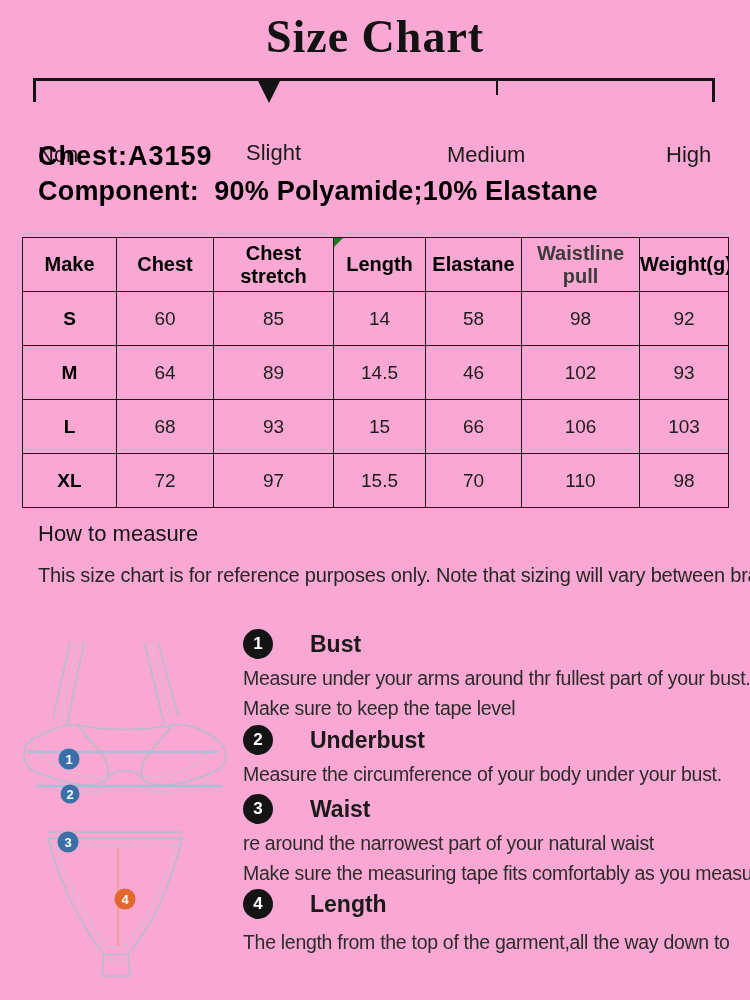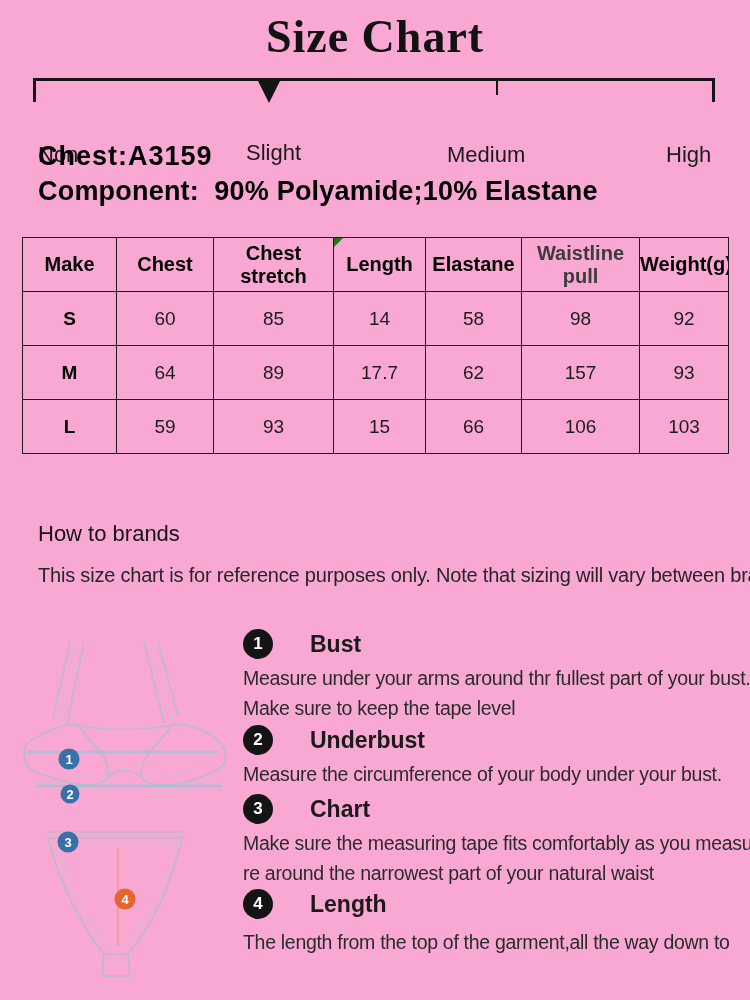--- a/index.html
+++ b/index.html
@@ -125,7 +125,7 @@
         <td class="size-col">M</td>
         <td>64</td>
         <td>89</td>
-        <td>17.7</td>
+        <td>14.5</td>
         <td>62</td>
         <td>157</td>
         <td>93</td>

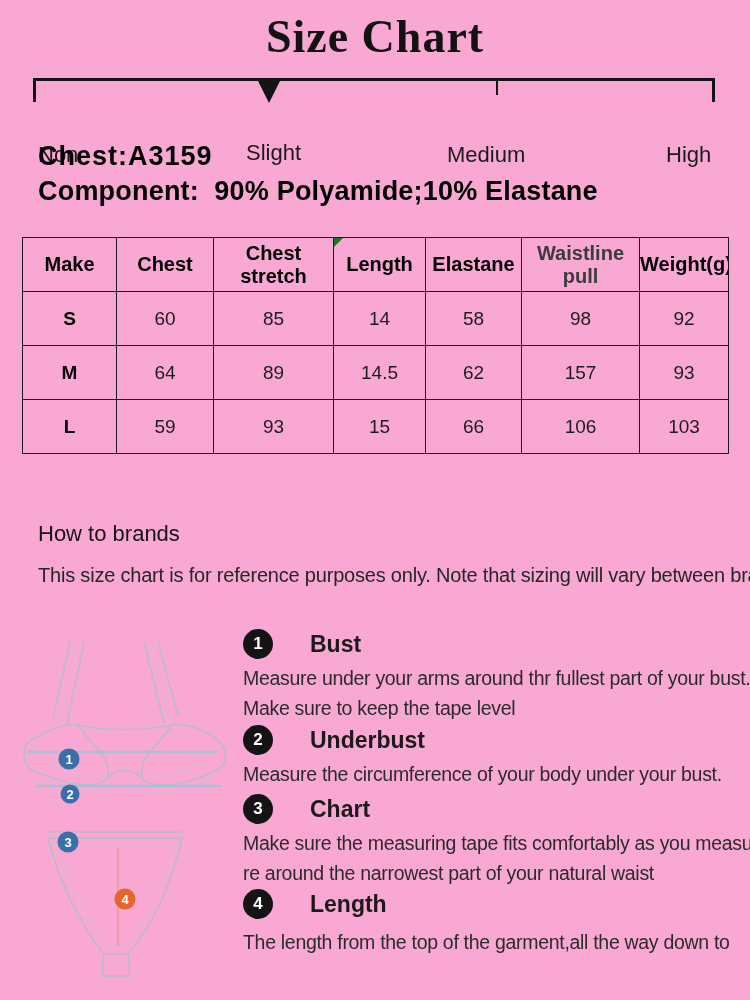--- a/index.html
+++ b/index.html
@@ -126,7 +126,7 @@
         <td>64</td>
         <td>89</td>
         <td>14.5</td>
-        <td>62</td>
+        <td>46</td>
         <td>157</td>
         <td>93</td>
       </tr>

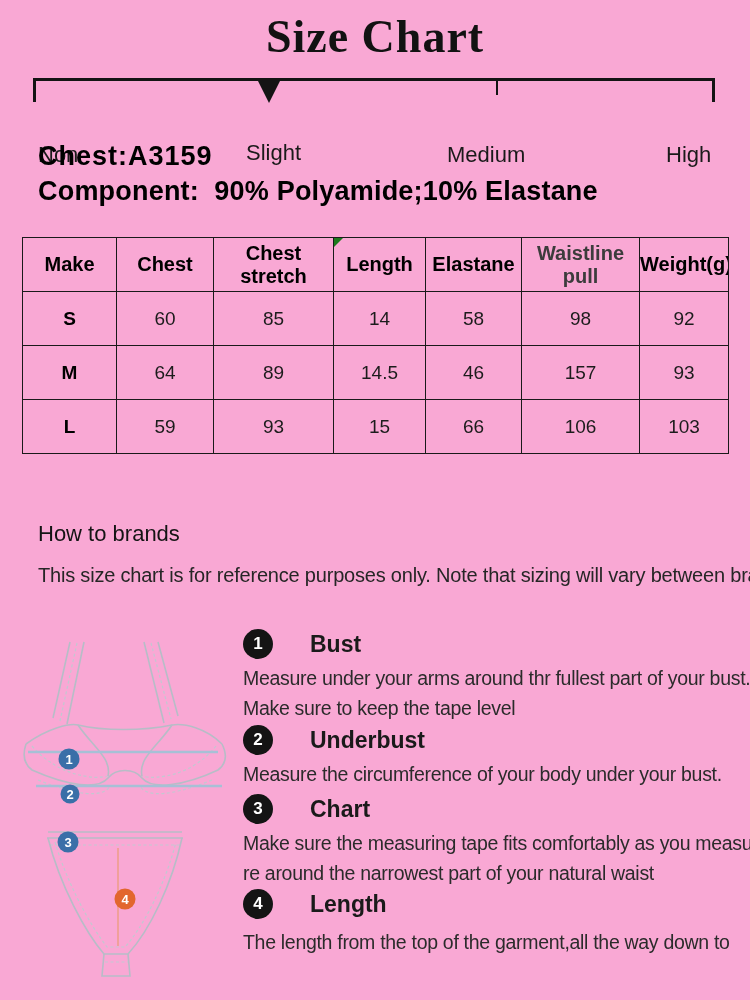--- a/index.html
+++ b/index.html
@@ -127,7 +127,7 @@
         <td>89</td>
         <td>14.5</td>
         <td>46</td>
-        <td>157</td>
+        <td>102</td>
         <td>93</td>
       </tr>
       <tr>

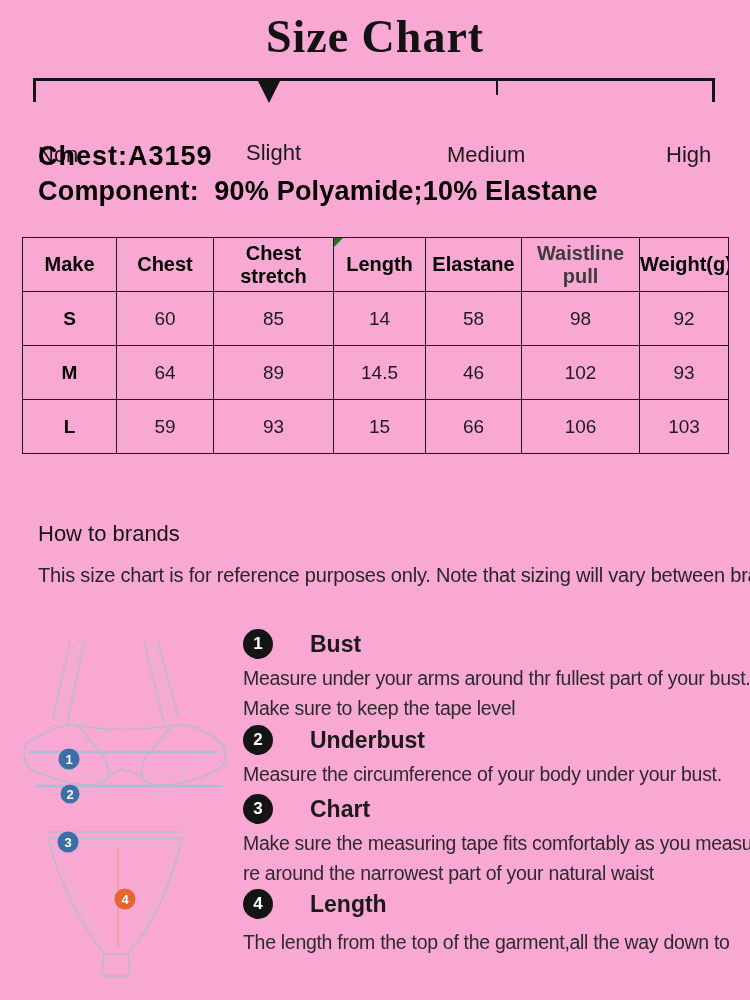--- a/index.html
+++ b/index.html
@@ -132,7 +132,7 @@
       </tr>
       <tr>
         <td class="size-col">L</td>
-        <td>59</td>
+        <td>68</td>
         <td>93</td>
         <td>15</td>
         <td>66</td>

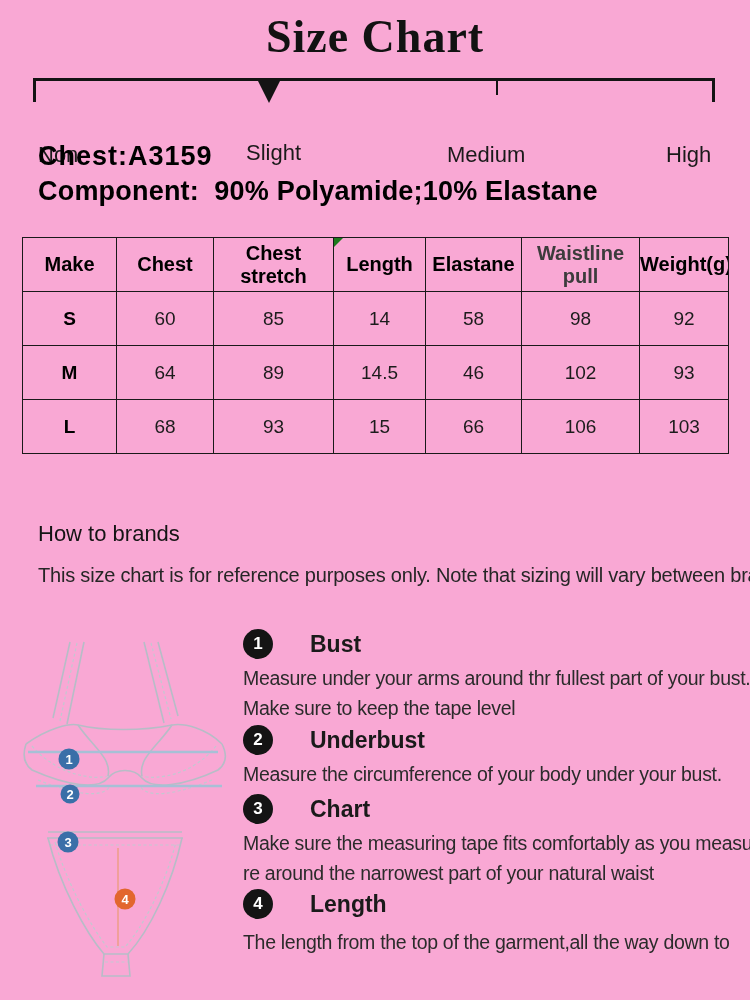--- a/index.html
+++ b/index.html
@@ -139,6 +139,15 @@
         <td>106</td>
         <td>103</td>
       </tr>
+      <tr>
+        <td class="size-col">XL</td>
+        <td>72</td>
+        <td>97</td>
+        <td>15.5</td>
+        <td>70</td>
+        <td>110</td>
+        <td>98</td>
+      </tr>
     </tbody>
   </table>
 

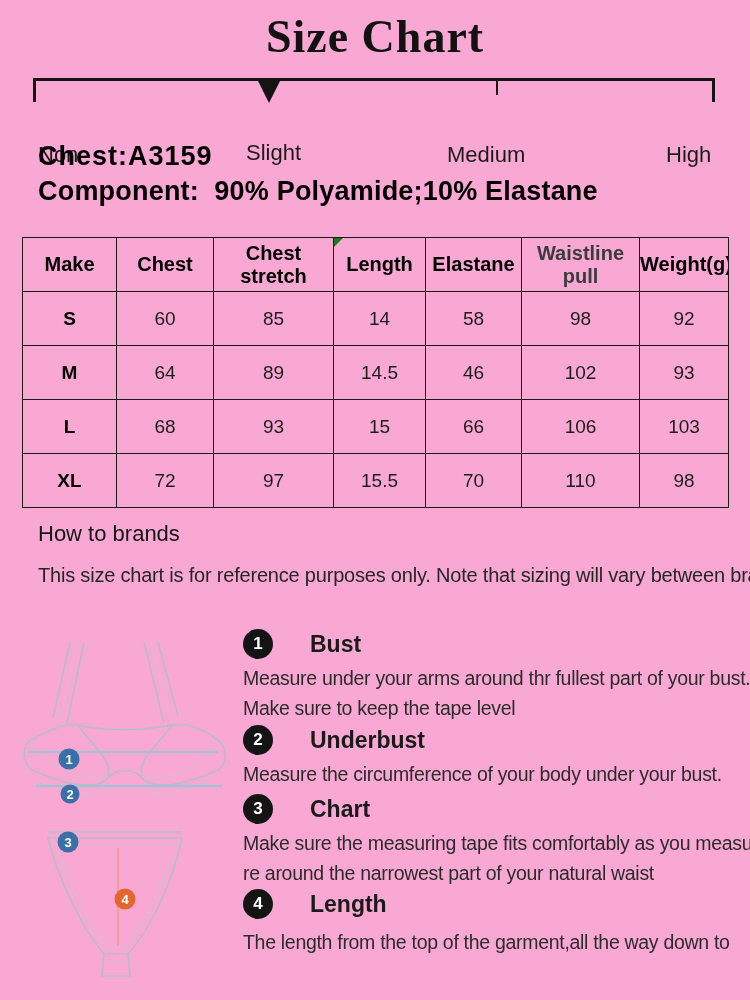--- a/index.html
+++ b/index.html
@@ -151,7 +151,7 @@
     </tbody>
   </table>
 
-  <div class="htm-heading">How to brands</div>
+  <div class="htm-heading">How to measure</div>
   <div class="htm-note">This size chart is for reference purposes only. Note that sizing will vary between brands.</div>
 
   <svg class="illustration" width="235" height="372" viewBox="0 0 235 372">

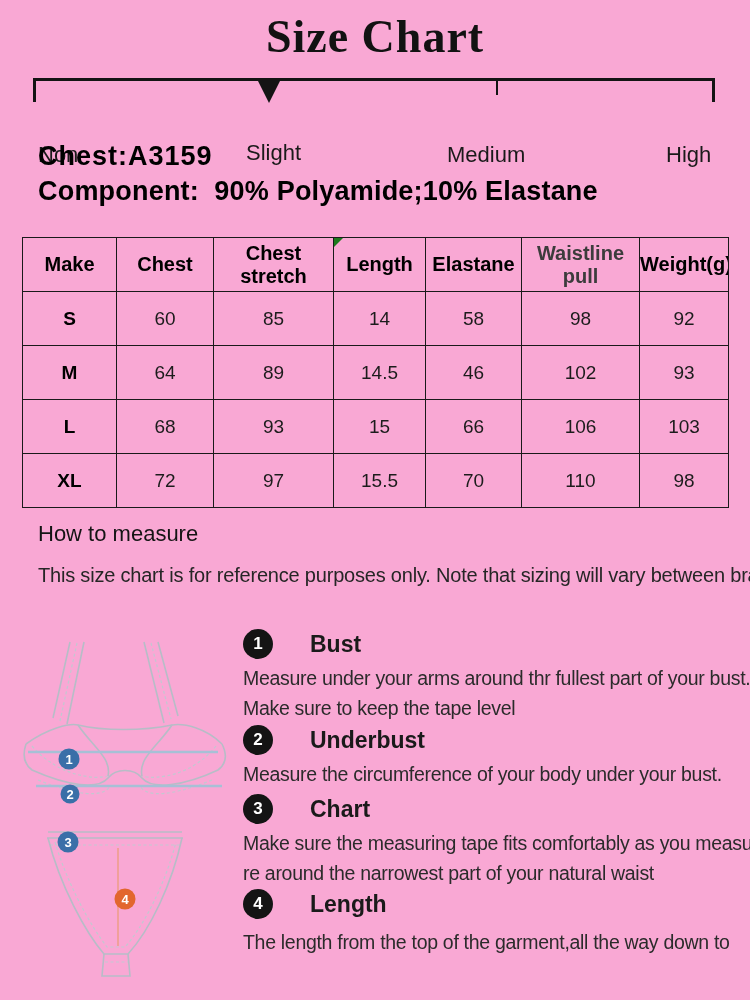--- a/index.html
+++ b/index.html
@@ -230,7 +230,7 @@
   <div class="step step3">
     <div class="step-head">
       <div class="step-badge">3</div>
-      <div class="step-title">Chart</div>
+      <div class="step-title">Waist</div>
     </div>
     <div class="step-lines">
       <div class="step-line">Make sure the measuring tape fits comfortably as you measu</div>

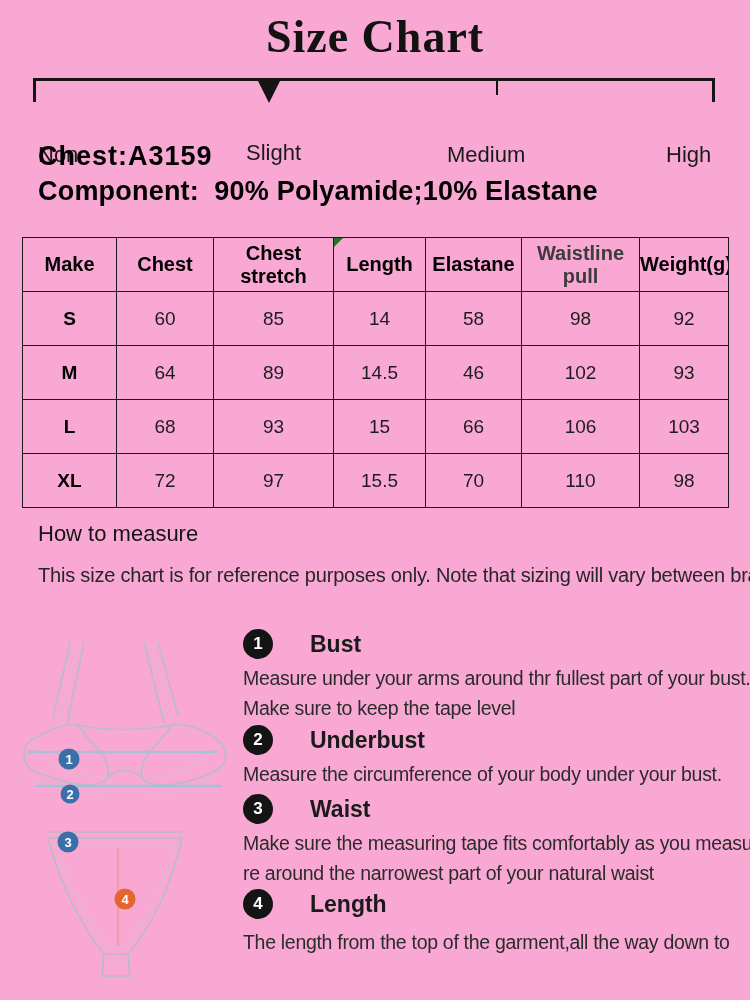--- a/index.html
+++ b/index.html
@@ -233,8 +233,8 @@
       <div class="step-title">Waist</div>
     </div>
     <div class="step-lines">
+      <div class="step-line">re around the narrowest part of your natural waist</div>
       <div class="step-line">Make sure the measuring tape fits comfortably as you measu</div>
-      <div class="step-line">re around the narrowest part of your natural waist</div>
     </div>
   </div>
 

